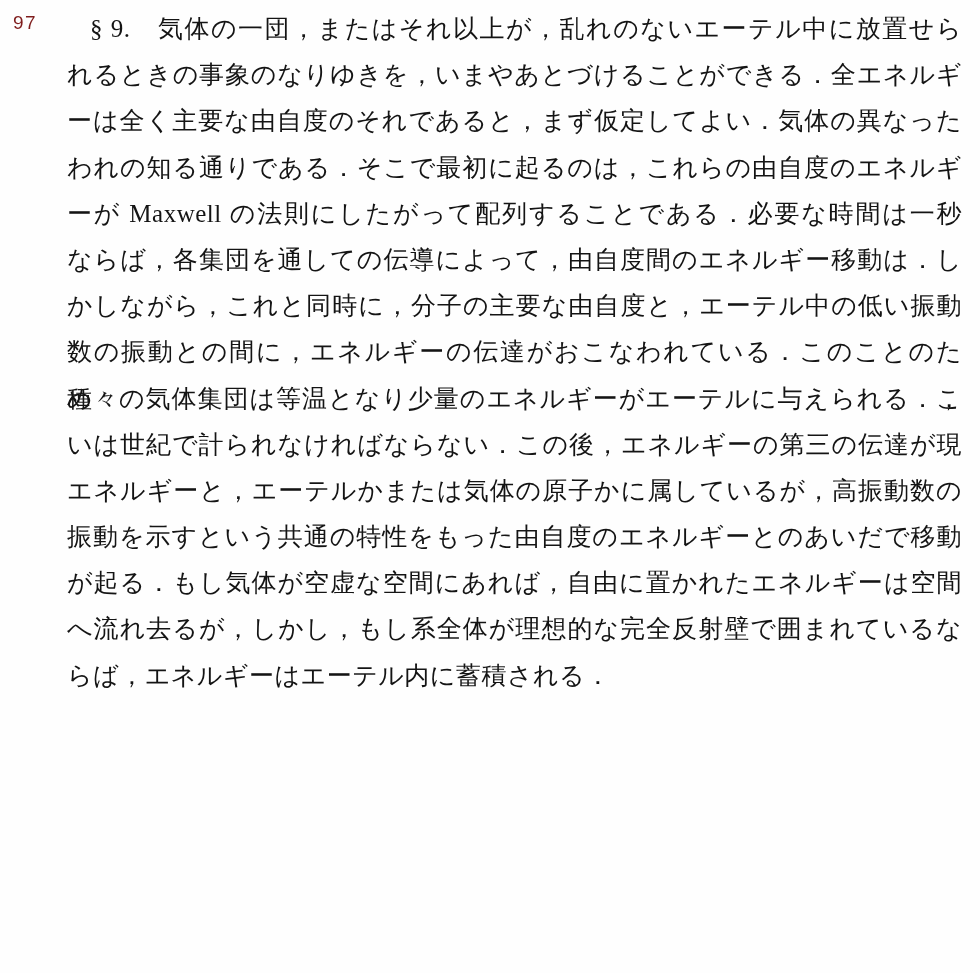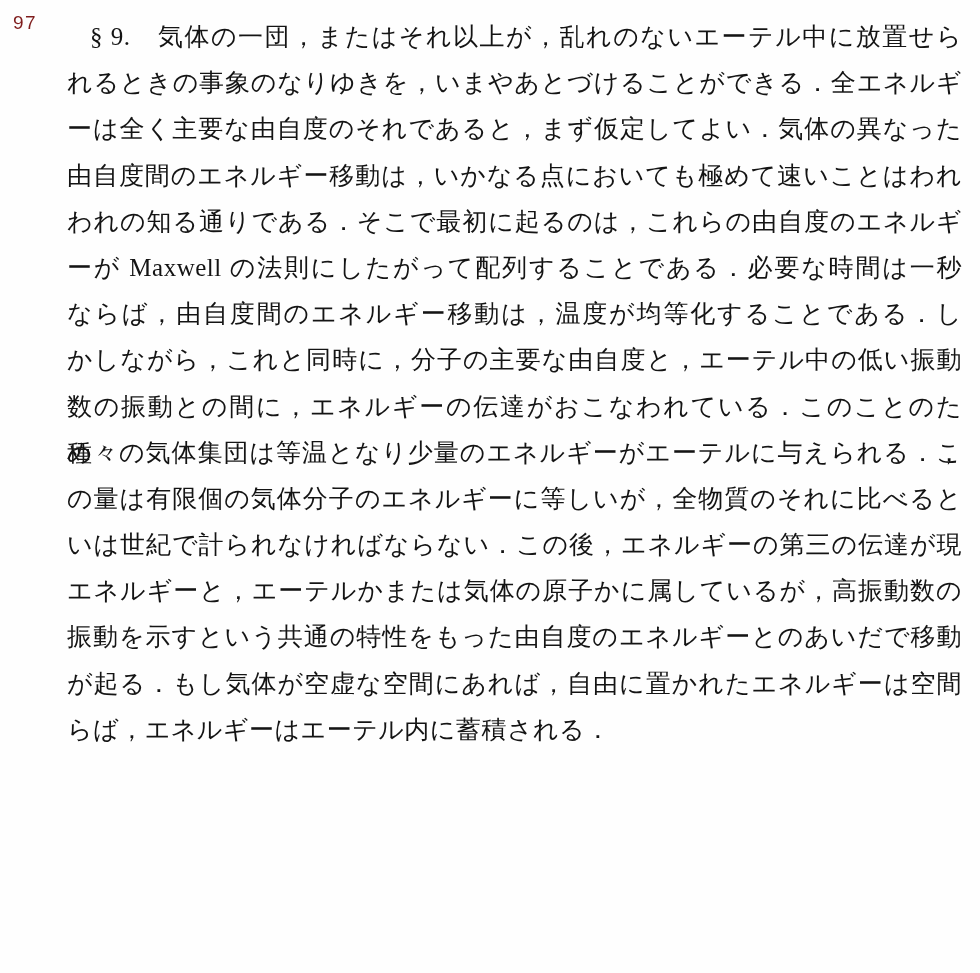--- a/index.html
+++ b/index.html
@@ -29,7 +29,7 @@
     left: 67px;
     top: 0;
     width: 895px;
-    padding-top: 14px;
+    padding-top: 6px;
   }
   .text-line {
     font-size: 25px;

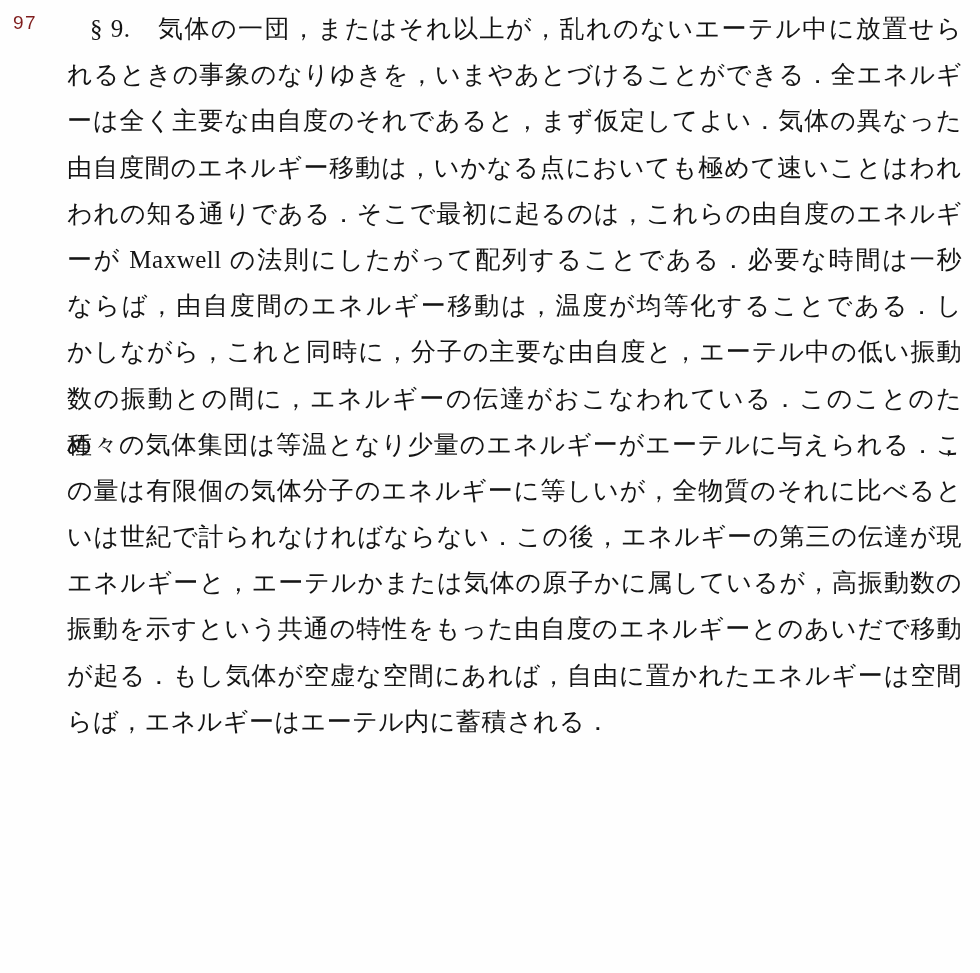--- a/index.html
+++ b/index.html
@@ -57,7 +57,6 @@
   <div class="text-line first-line">§ 9.　気体の一団，またはそれ以上が，乱れのないエーテル中に放置せら</div>
   <div class="text-line">れるときの事象のなりゆきを，いまやあとづけることができる．全エネルギ</div>
   <div class="text-line">ーは全く主要な由自度のそれであると，まず仮定してよい．気体の異なった</div>
-  <div class="text-line">由自度間のエネルギー移動は，いかなる点においても極めて速いことはわれ</div>
   <div class="text-line">われの知る通りである．そこで最初に起るのは，これらの由自度のエネルギ</div>
   <div class="text-line">ーが Maxwell の法則にしたがって配列することである．必要な時間は一秒</div>
   <div class="text-line">ならば，由自度間のエネルギー移動は，温度が均等化することである．し</div>

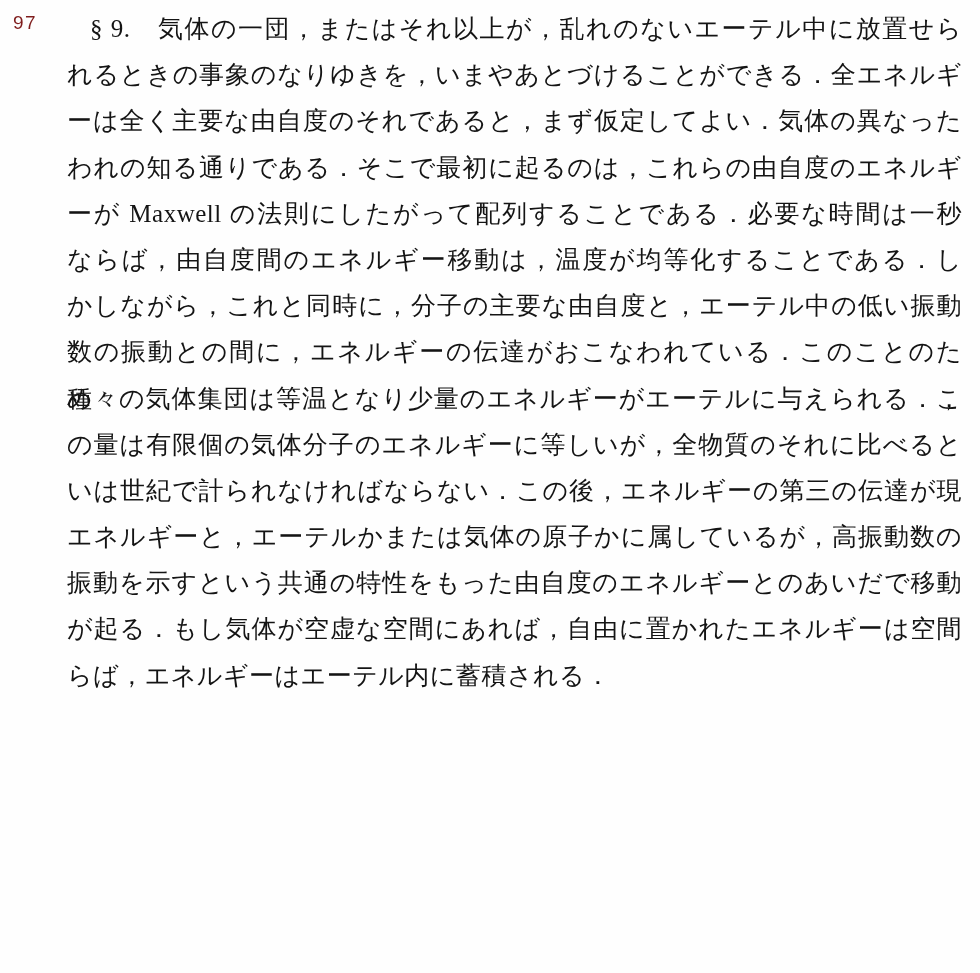--- a/index.html
+++ b/index.html
@@ -59,7 +59,7 @@
   <div class="text-line">ーは全く主要な由自度のそれであると，まず仮定してよい．気体の異なった</div>
   <div class="text-line">われの知る通りである．そこで最初に起るのは，これらの由自度のエネルギ</div>
   <div class="text-line">ーが Maxwell の法則にしたがって配列することである．必要な時間は一秒</div>
-  <div class="text-line">ならば，由自度間のエネルギー移動は，温度が均等化することである．し</div>
+  <div class="text-line">ならば，各集団を通しての伝導によって，由自度間のエネルギー移動は．し</div>
   <div class="text-line">かしながら，これと同時に，分子の主要な由自度と，エーテル中の低い振動</div>
   <div class="text-line">数の振動との間に，エネルギーの伝達がおこなわれている．このことのため，</div>
   <div class="text-line">種々の気体集団は等温となり少量のエネルギーがエーテルに与えられる．こ</div>

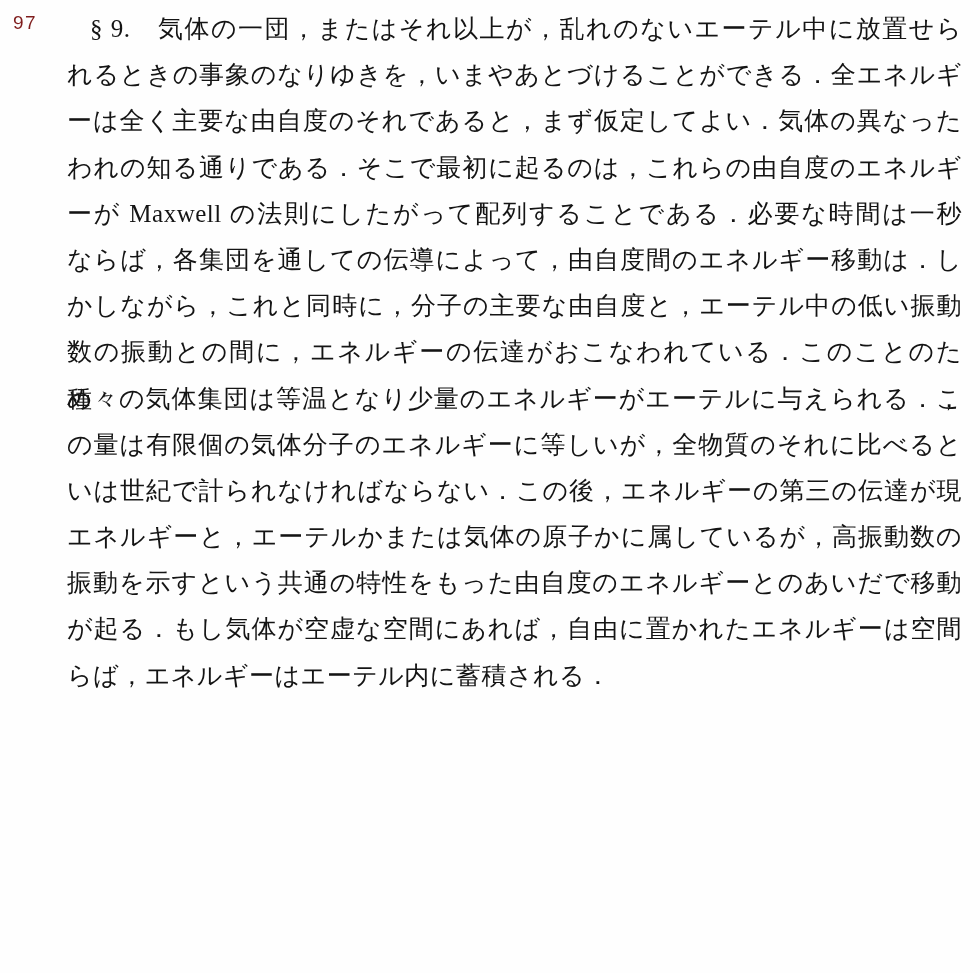--- a/index.html
+++ b/index.html
@@ -63,7 +63,6 @@
   <div class="text-line">かしながら，これと同時に，分子の主要な由自度と，エーテル中の低い振動</div>
   <div class="text-line">数の振動との間に，エネルギーの伝達がおこなわれている．このことのため，</div>
   <div class="text-line">種々の気体集団は等温となり少量のエネルギーがエーテルに与えられる．こ</div>
-  <div class="text-line">の量は有限個の気体分子のエネルギーに等しいが，全物質のそれに比べると</div>
   <div class="text-line">いは世紀で計られなければならない．この後，エネルギーの第三の伝達が現</div>
   <div class="text-line">エネルギーと，エーテルかまたは気体の原子かに属しているが，高振動数の</div>
   <div class="text-line">振動を示すという共通の特性をもった由自度のエネルギーとのあいだで移動</div>

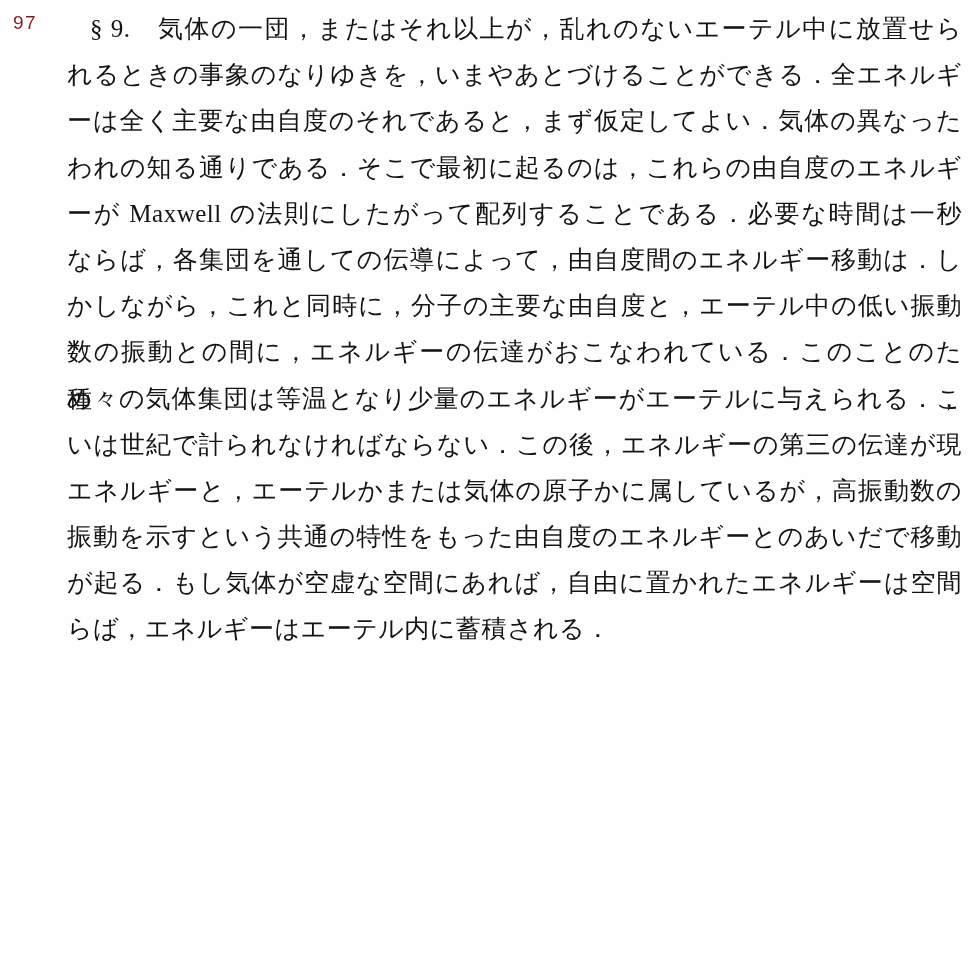--- a/index.html
+++ b/index.html
@@ -67,6 +67,7 @@
   <div class="text-line">エネルギーと，エーテルかまたは気体の原子かに属しているが，高振動数の</div>
   <div class="text-line">振動を示すという共通の特性をもった由自度のエネルギーとのあいだで移動</div>
   <div class="text-line">が起る．もし気体が空虚な空間にあれば，自由に置かれたエネルギーは空間</div>
+  <div class="text-line">へ流れ去るが，しかし，もし系全体が理想的な完全反射壁で囲まれているな</div>
   <div class="text-line last-line">らば，エネルギーはエーテル内に蓄積される．</div>
 </div>
 

